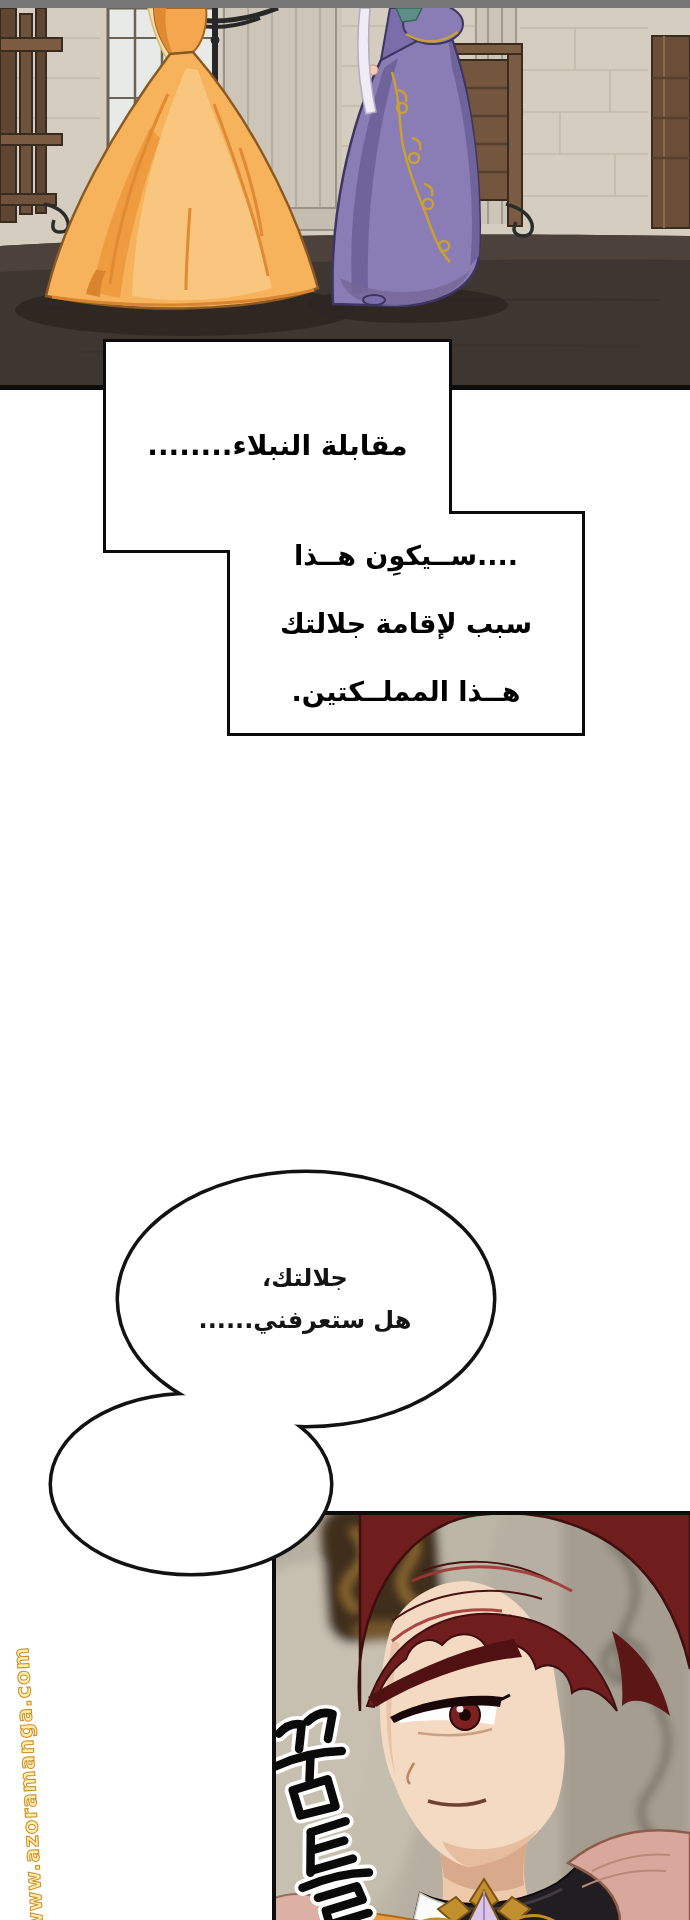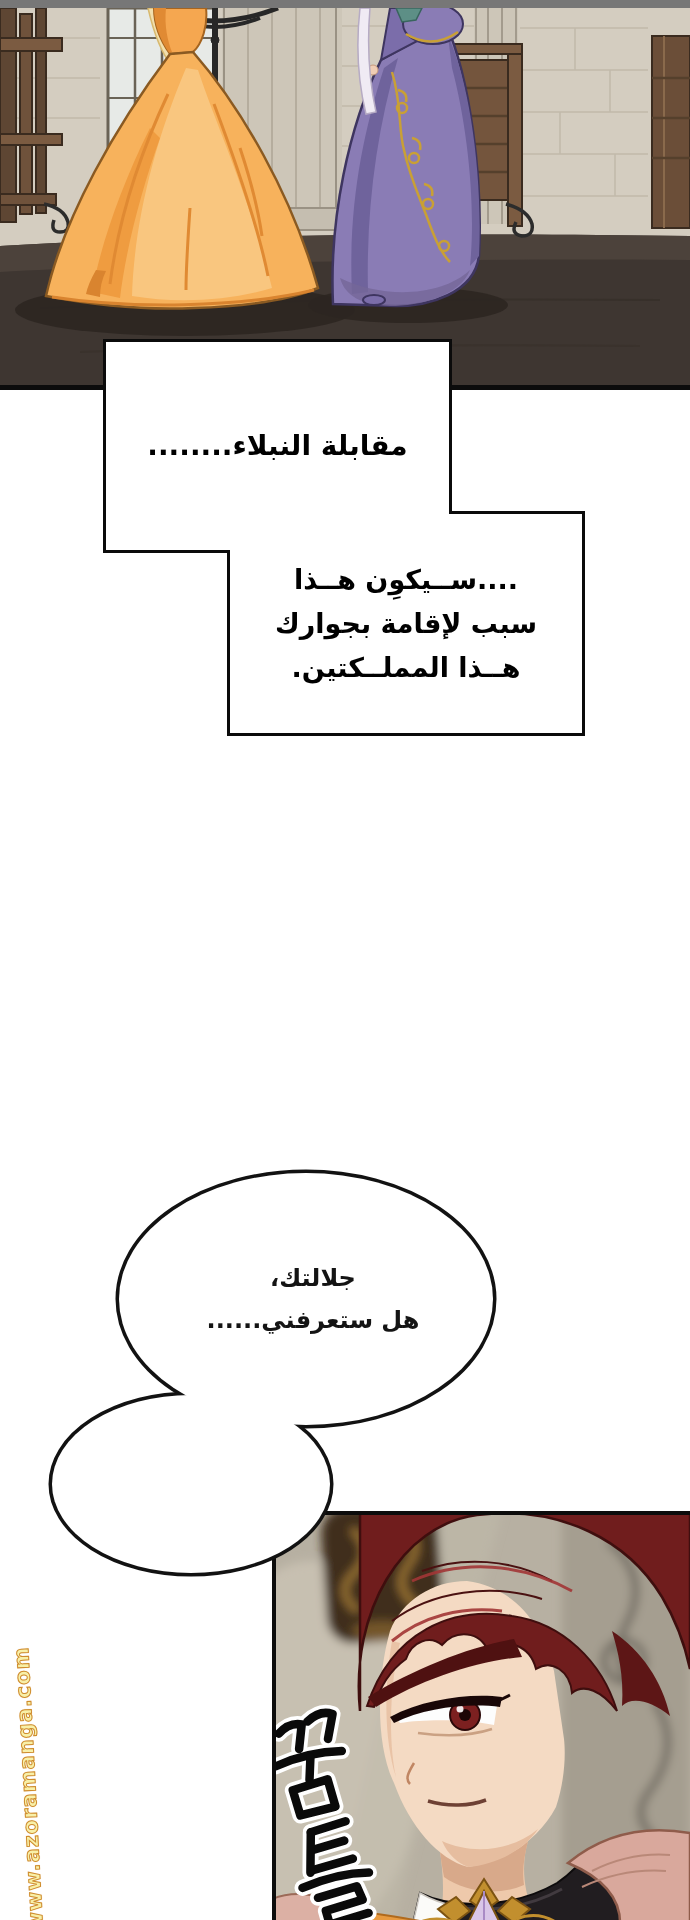--- a/index.html
+++ b/index.html
@@ -201,7 +201,7 @@
   <div id="capA-text" class="abs cap-text" style="left:103px;top:331px;width:349px;height:214px;">
     <span class="ln">مقابلة النبلاء........</span>
   </div>
-  <div id="capB-text" class="abs cap-text" style="left:227px;top:503px;width:358px;height:225px;">
+  <div id="capB-text" class="abs cap-text" style="left:227px;top:503px;width:358px;height:225px;gap:24px;">
     <span class="ln">....ســيكوِن هــذا</span>
     <span class="ln">سبب لإقامة بجوارك</span>
     <span class="ln">هــذا المملــكتين.</span>

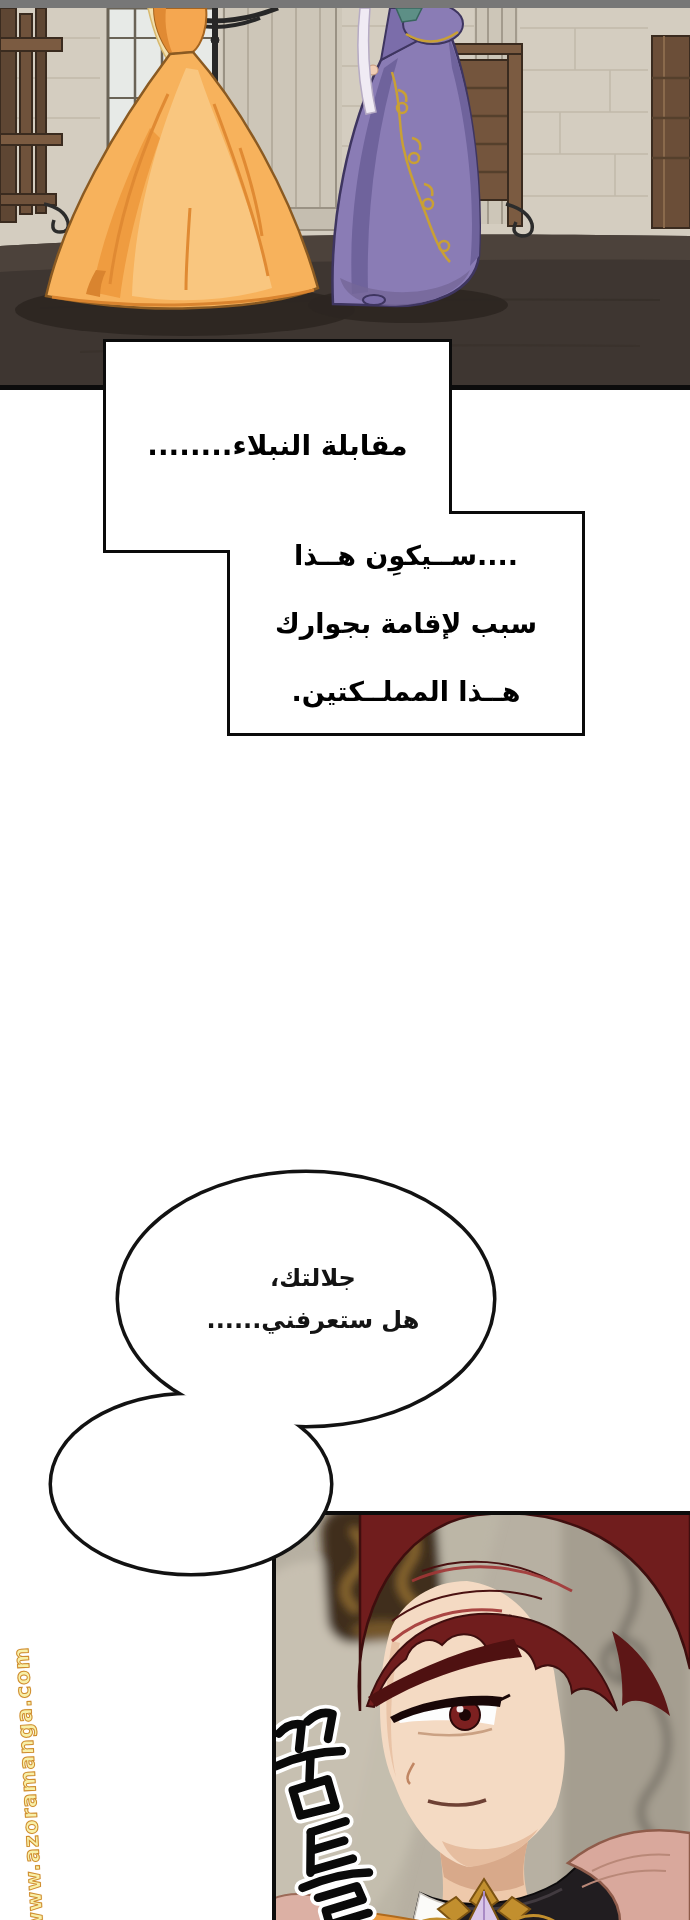--- a/index.html
+++ b/index.html
@@ -203,7 +203,7 @@
   </div>
   <div id="capB-text" class="abs cap-text" style="left:227px;top:503px;width:358px;height:225px;gap:24px;">
     <span class="ln">....ســيكوِن هــذا</span>
-    <span class="ln">سبب لإقامة بجوارك</span>
+    <span class="ln">سبب لإقامة جلالتك</span>
     <span class="ln">هــذا المملــكتين.</span>
   </div>
 

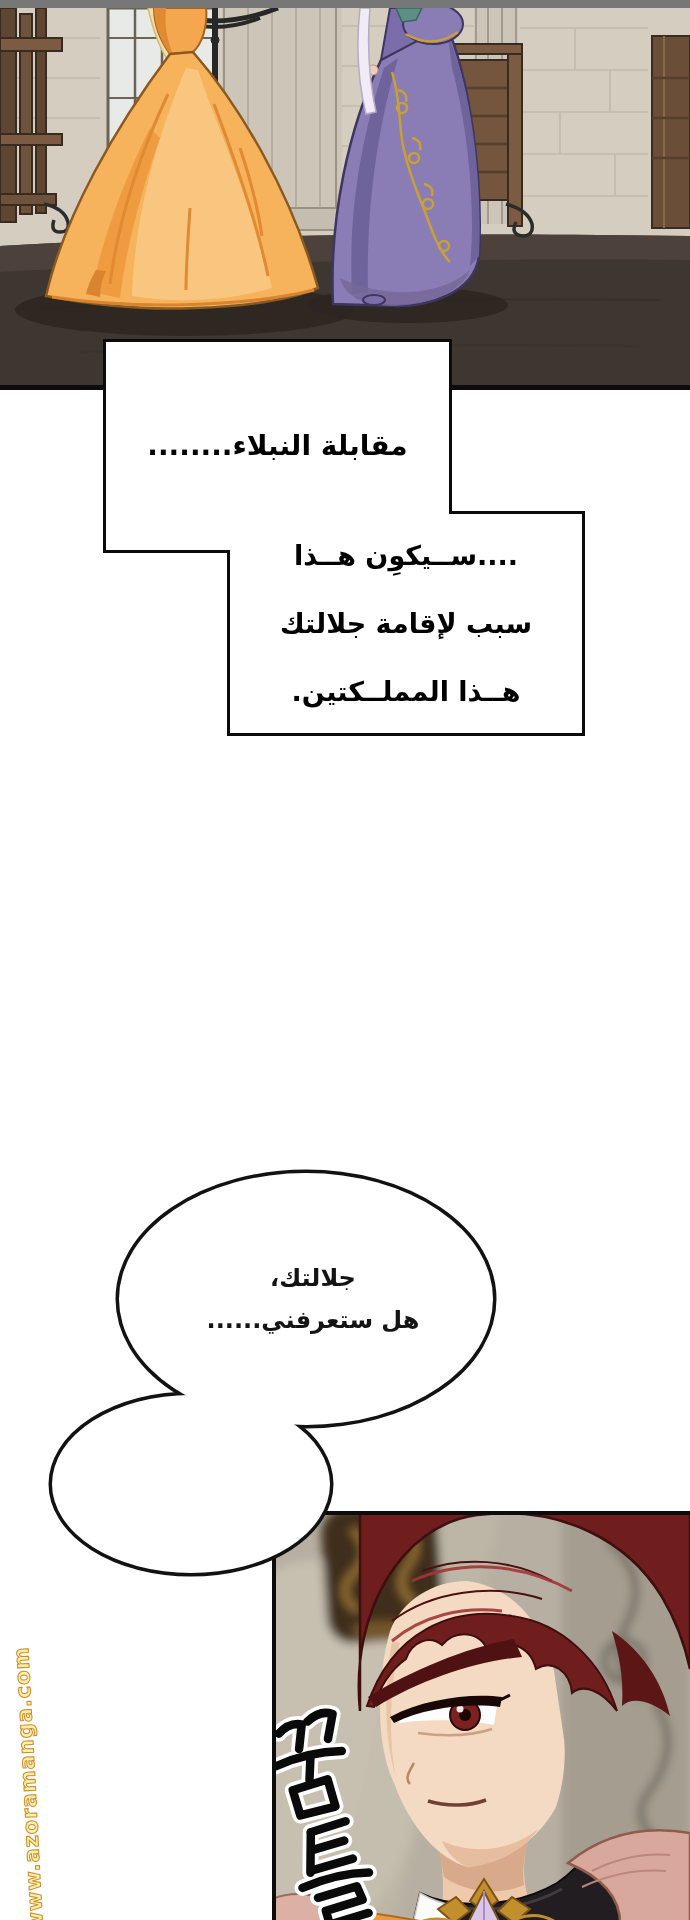--- a/index.html
+++ b/index.html
@@ -326,7 +326,7 @@
       <ellipse cx="191" cy="1476" rx="139" ry="89" fill="#ffffff"></ellipse>
     </g>
   </svg>
-  <div class="abs bub-text" style="left:126px;top:1165px;width:374px;height:252px;">
+  <div class="abs bub-text" style="left:118px;top:1165px;width:374px;height:252px;">
     <span>جلالتك،</span>
     <span>هل ستعرفني......</span>
   </div>

